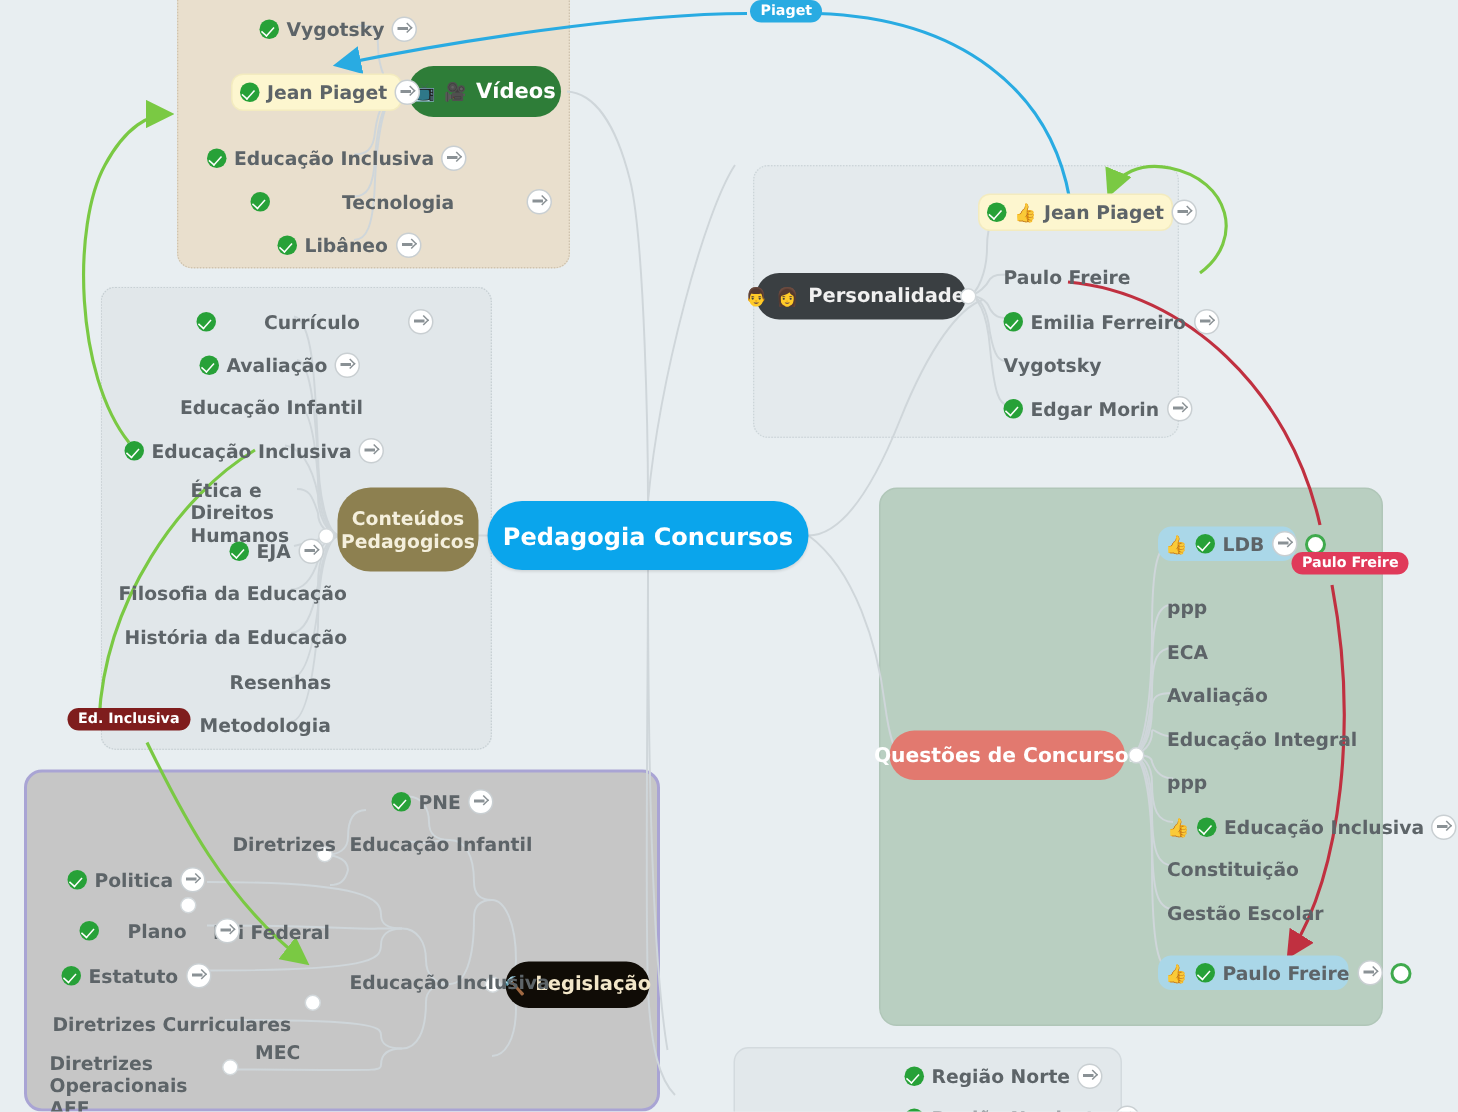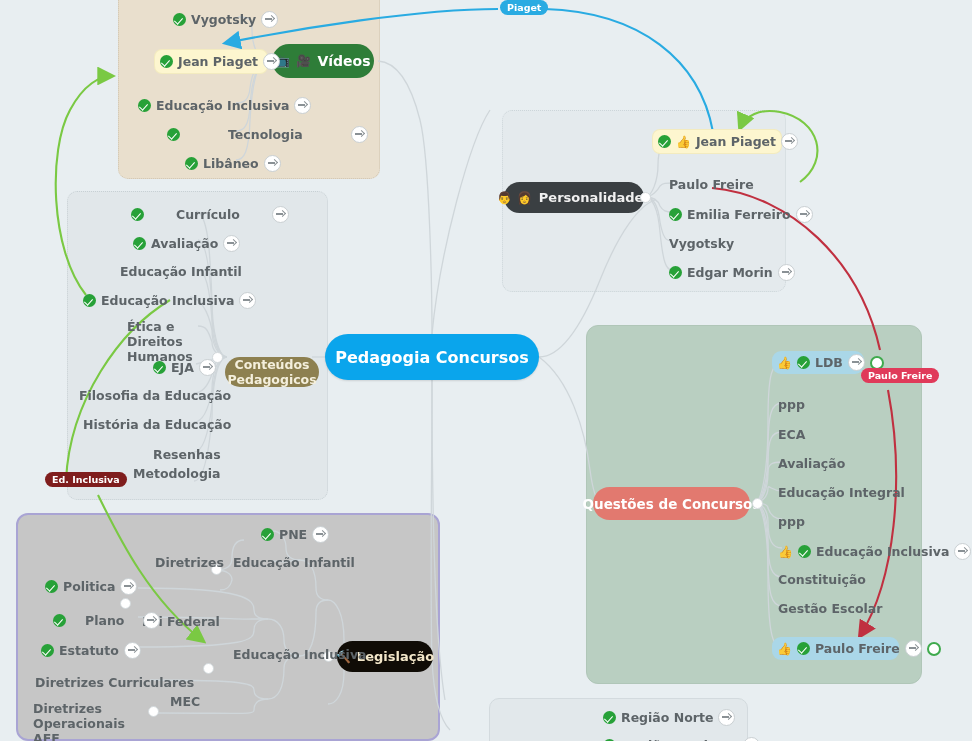--- a/index.html
+++ b/index.html
@@ -92,10 +92,9 @@
     left:272px;top:44px;width:102px;height:34px;background:#2e7d38;color:#fff;font-size:14px;
   }
   .pill-conteudos{
-    left:225px;top:325px;width:94px;height:30px;background:#8d8050;color:#f4efdc;
+    left:225px;top:325px;width:94px;height:56px;background:#8d8050;color:#f4efdc;
     font-size:12.5px;flex-direction:column;gap:0;line-height:1.2;text-align:center;
     border-radius:22px;
-    margin-top:32px;
   }
   .pill-person{
     left:504px;top:182px;width:140px;height:31px;background:#3a3f42;color:#f0f0f0;font-size:13px;

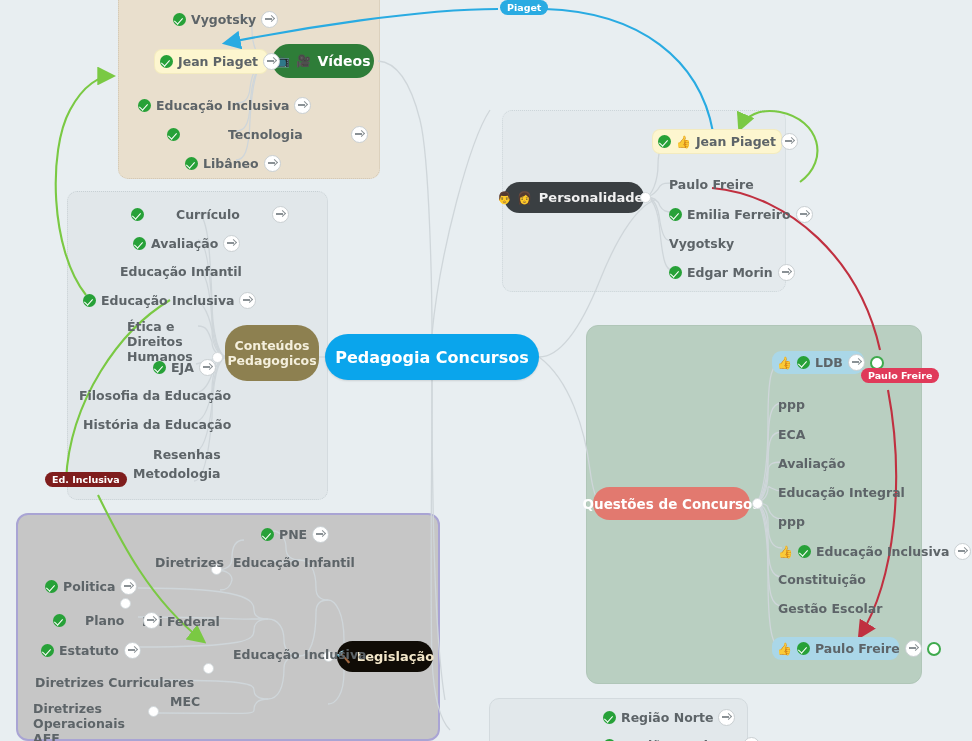--- a/index.html
+++ b/index.html
@@ -299,7 +299,7 @@
   <div class="node" style="left:148px;top:444px;">
     <span class="lbl">Resenhas</span>
   </div>
-  <div class="node" style="left:128px;top:463px;">
+  <div class="node" style="left:128px;top:473px;">
     <span class="lbl">Metodologia</span>
   </div>
 

